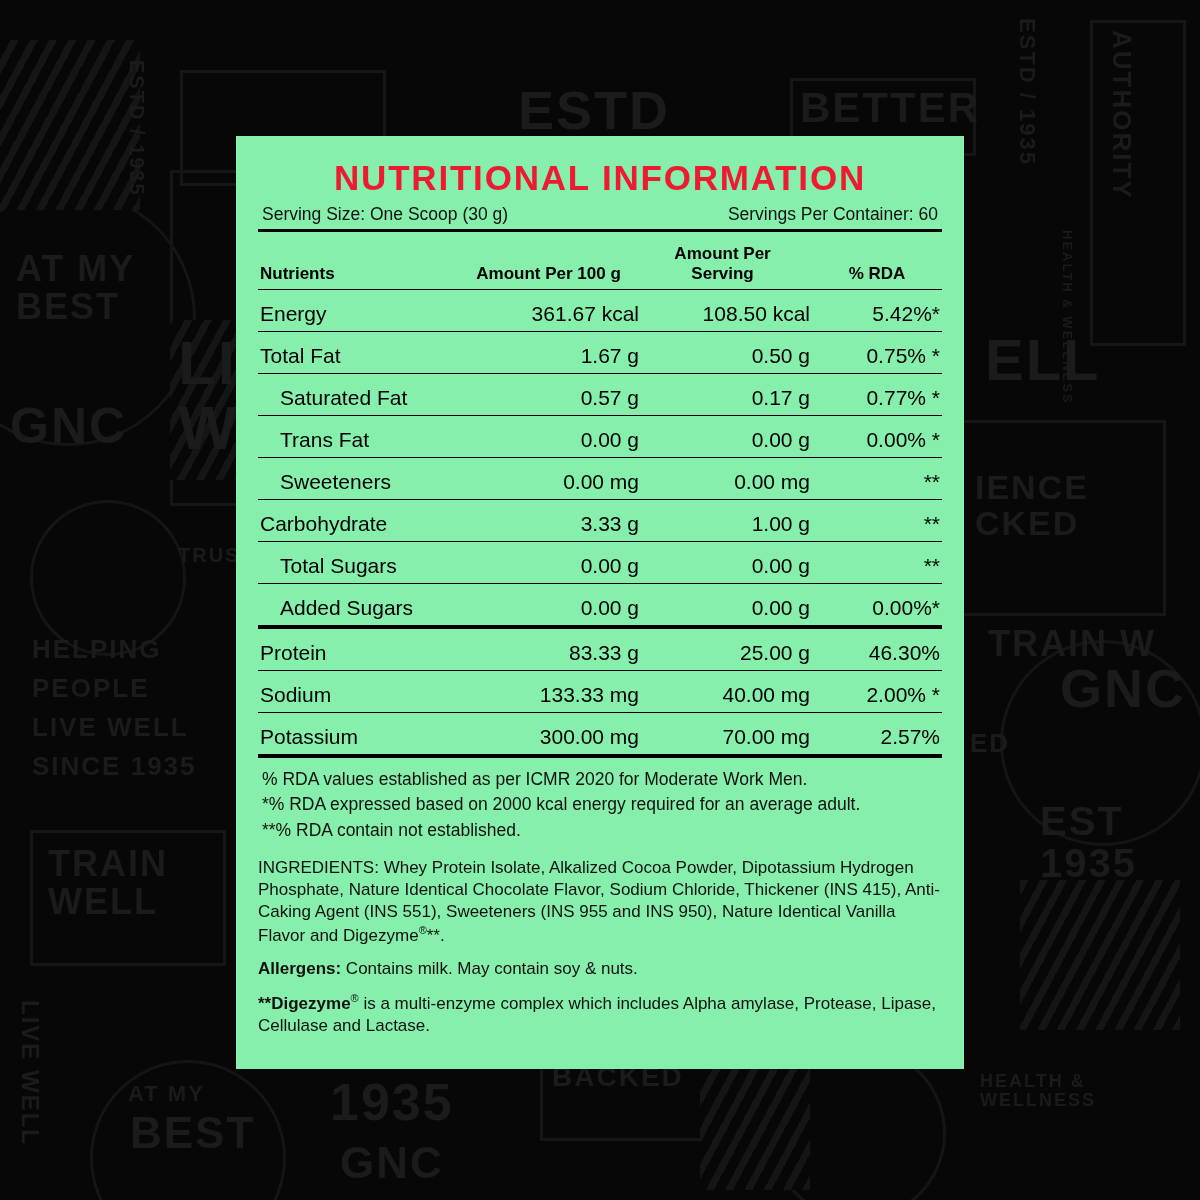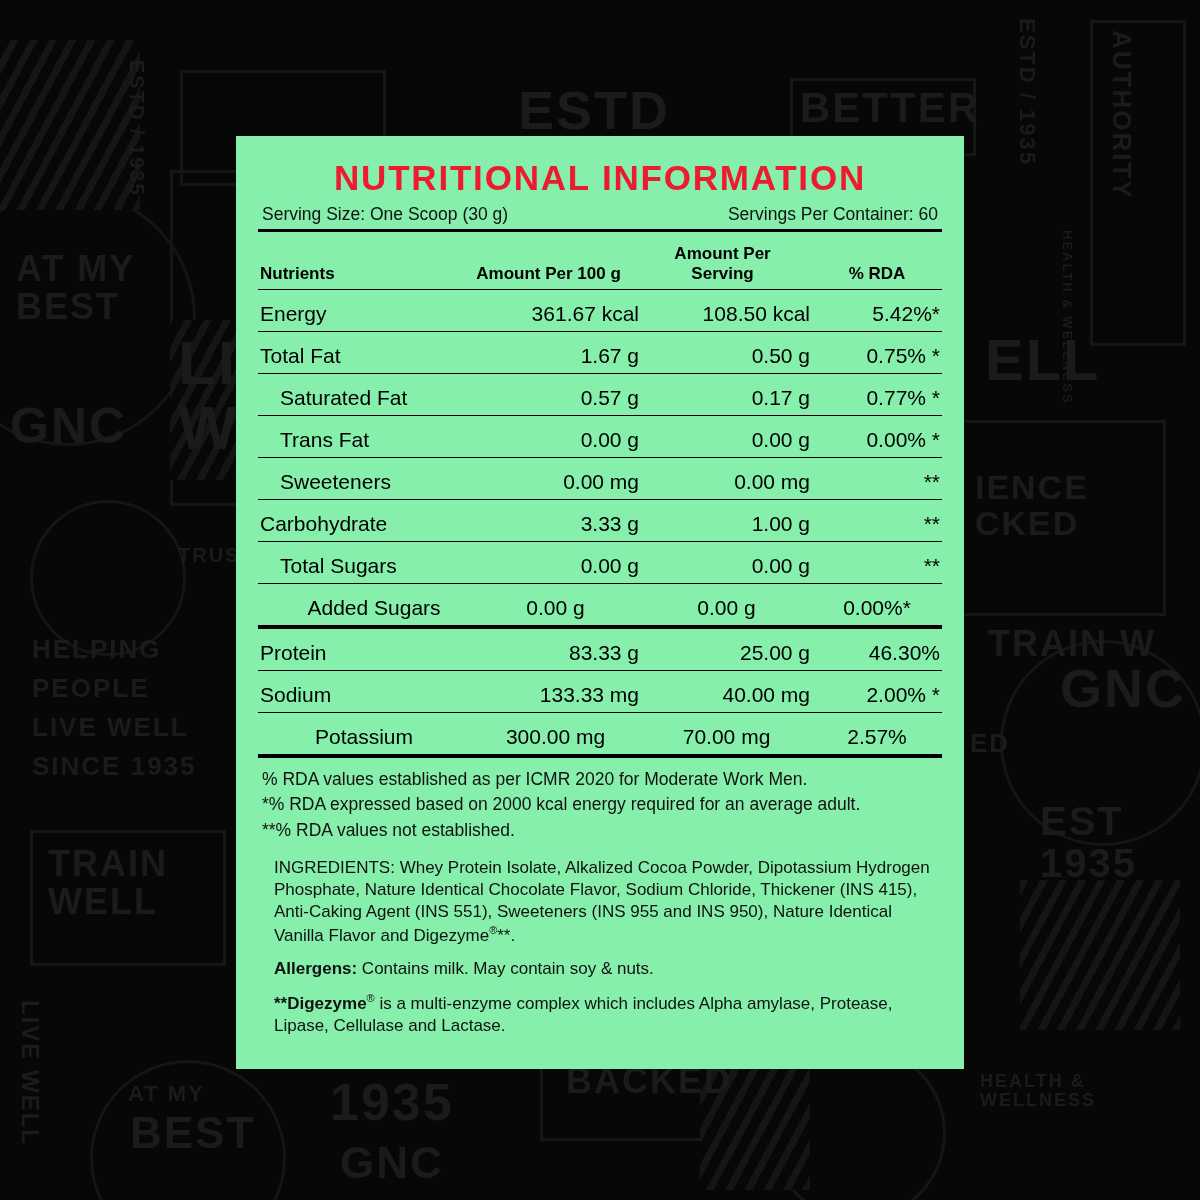--- a/index.html
+++ b/index.html
@@ -108,7 +108,7 @@
   td.c-rda    { text-align: right; width: 19%; white-space: nowrap;}
 
   tr.indent td.c-name { padding-left: 22px; }
-  tr.thick-bottom td { border-bottom: 4px solid #000; text-align: center; }
+  tr.thick-bottom td { border-bottom: 4px solid #000; }
 
   .notes {
     font-size: 17.5px;

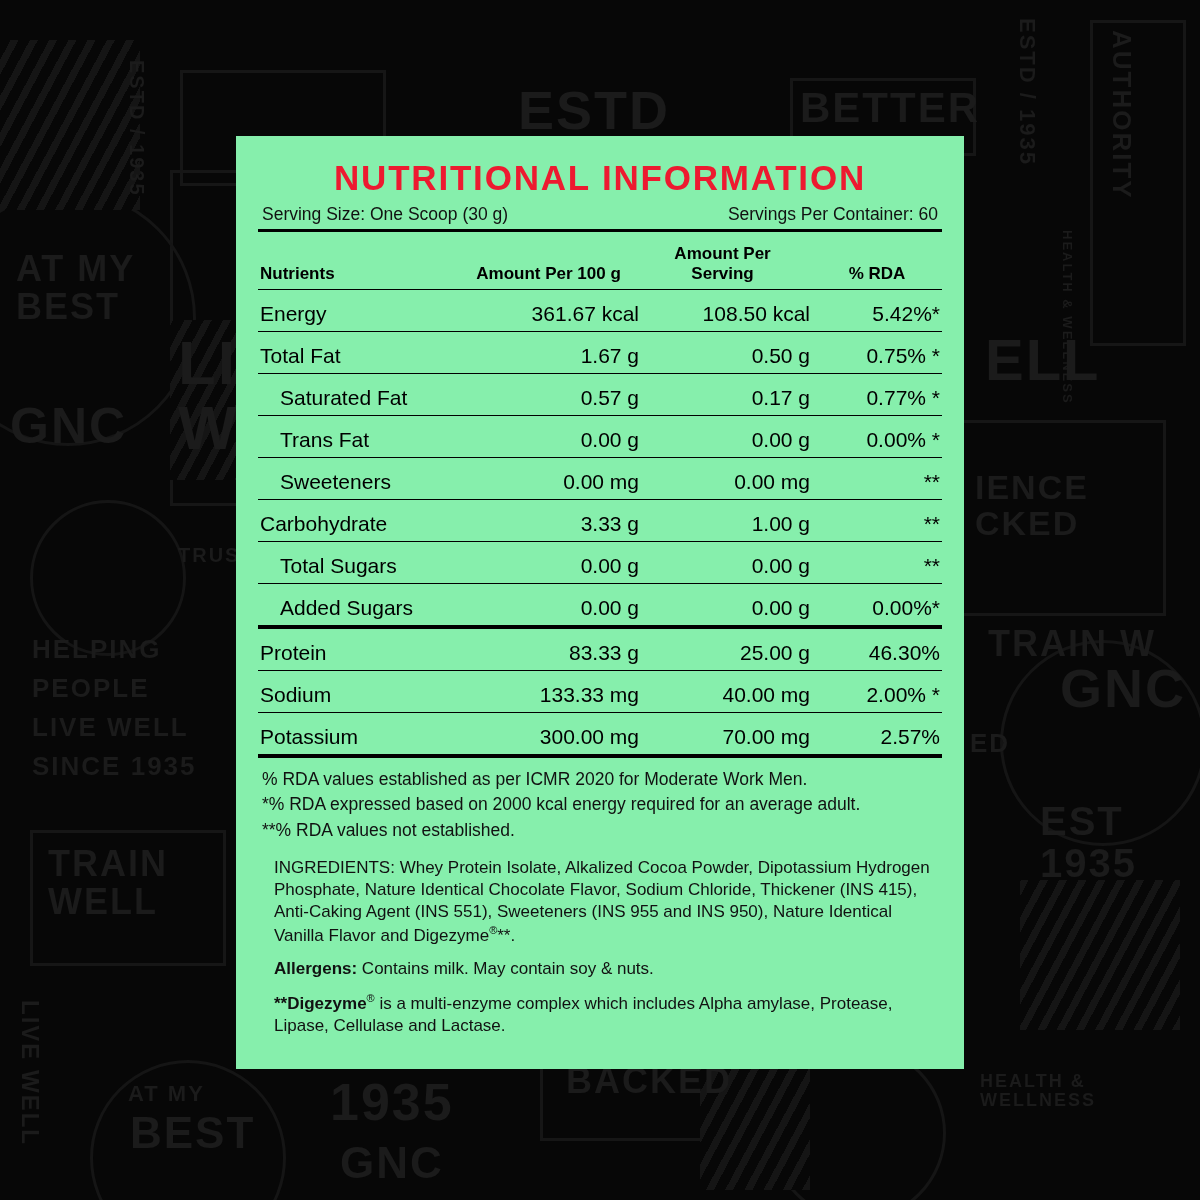--- a/index.html
+++ b/index.html
@@ -268,7 +268,7 @@
   <div class="notes">
     <div>% RDA values established as per ICMR 2020 for Moderate Work Men.</div>
     <div>*% RDA expressed based on 2000 kcal energy required for an average adult.</div>
-    <div>**% RDA values not established.</div>
+    <div>**% RDA contain not established.</div>
   </div>
 
   <div class="ingredients">

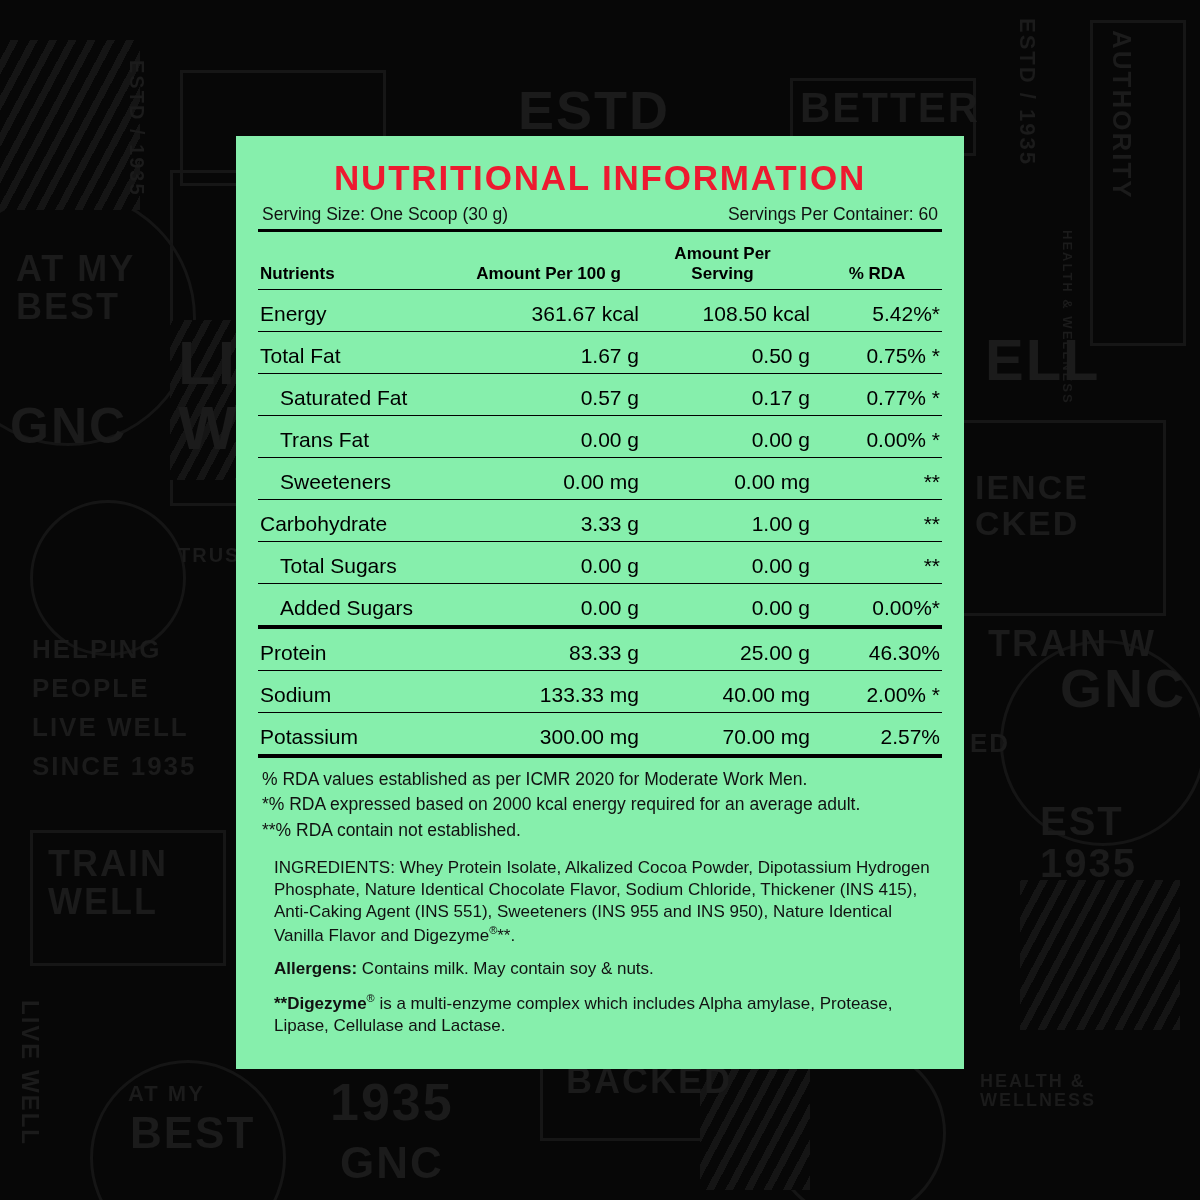--- a/index.html
+++ b/index.html
@@ -123,7 +123,7 @@
     line-height: 1.3;
     margin-top: 14px;
   }
-  .ingredients p { margin: 0 0 11px 16px; }
+  .ingredients p { margin: 0 0 11px 0; }
   .ingredients b { font-weight: bold; }
   sup { font-size: 11px; vertical-align: super; }
 </style>

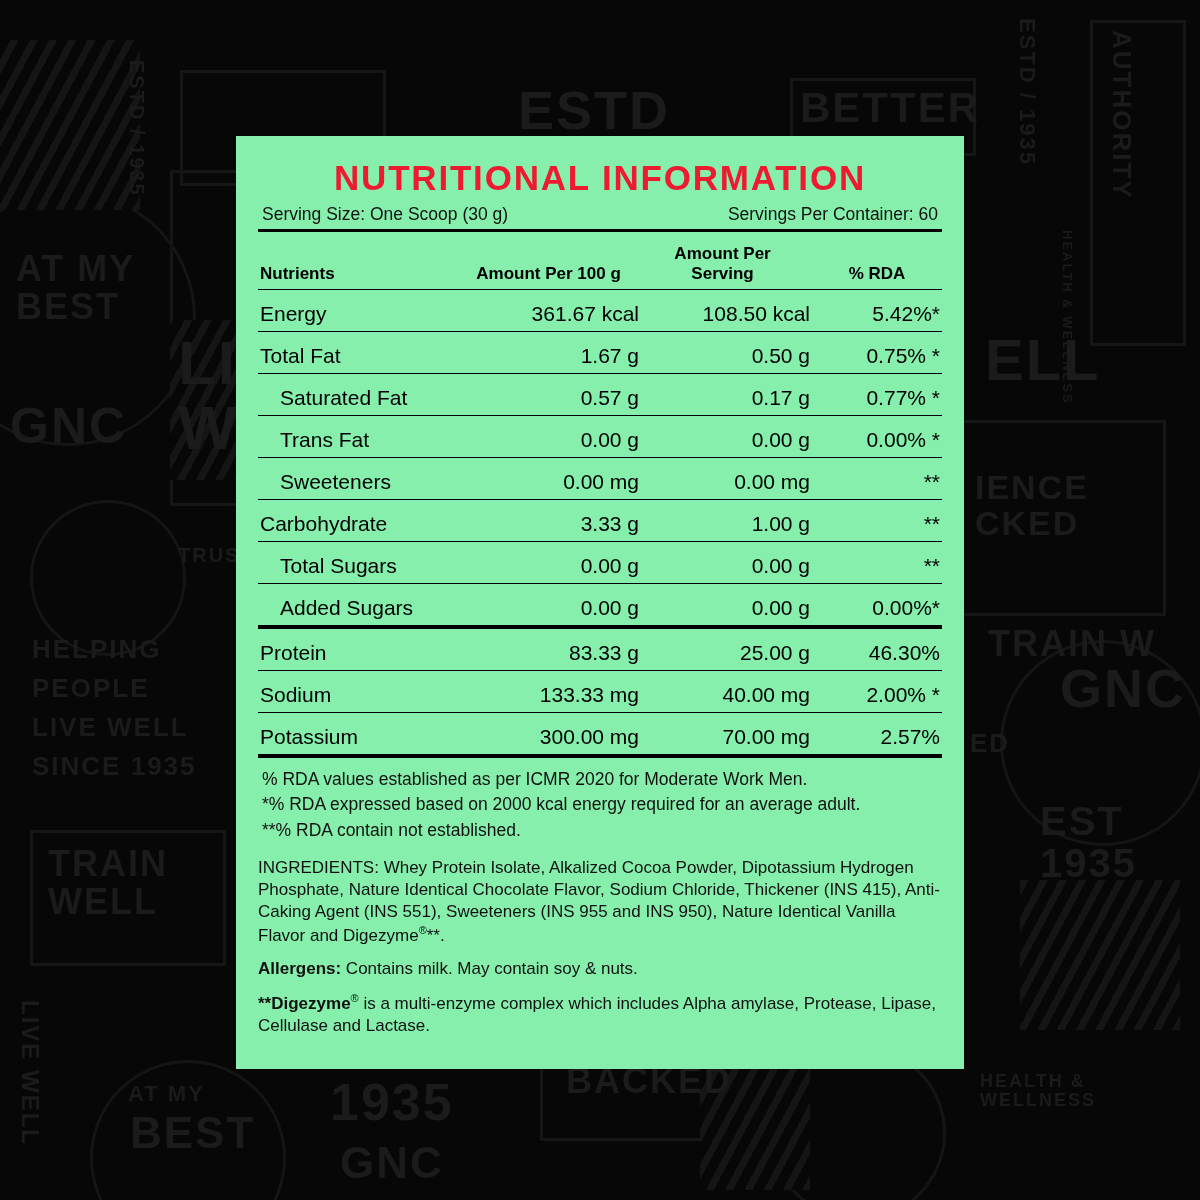--- a/index.html
+++ b/index.html
@@ -172,7 +172,7 @@
   <div class="wm" style="left:128px; top:1082px;font-size:22px;">AT MY</div>
   <div class="wm" style="left:130px; top:1110px;font-size:44px;">BEST</div>
   <div class="wm" style="left:330px; top:1075px;font-size:52px;">1935</div>
-  <div class="wm" style="left:566px; top:1062px;font-size:36px;">BACKED</div>
+  <div class="wm" style="left:552px; top:1062px;font-size:28px;">BACKED</div>
   <div class="wm" style="left:980px; top:1072px;font-size:18px;">HEALTH &amp; WELLNESS</div>
   <div class="wm" style="left:340px; top:1140px;font-size:44px;">GNC</div>
 </div>

